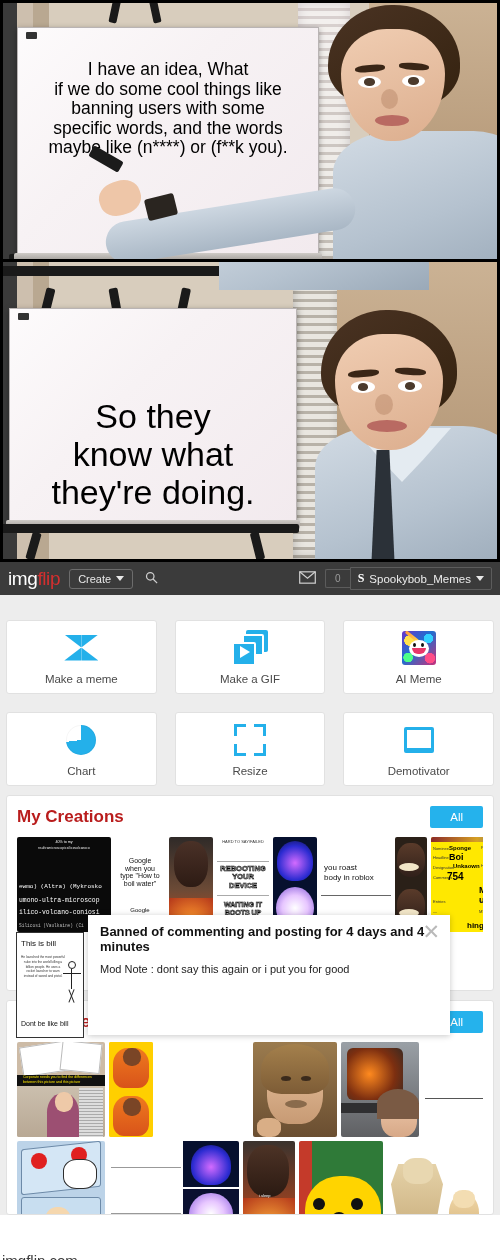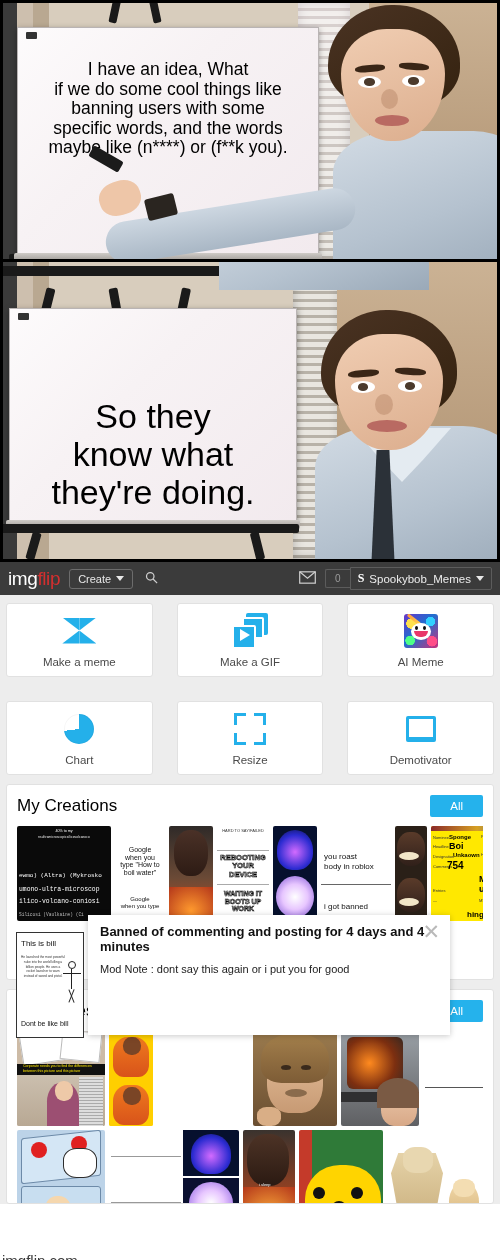--- a/index.html
+++ b/index.html
@@ -149,7 +149,7 @@
   .s-glyph { color:#fff; font-weight:700; font-size:12px; font-family:"Liberation Serif", serif; }
 
   
-  .tiles { padding:8px 6px 0 6px; display:grid; grid-template-columns:repeat(3,1fr); gap:24px; }
+  .tiles { padding:25px 6px 0 6px; display:grid; grid-template-columns:repeat(3,1fr); gap:18px; }
   .tile {
     background:#fff; border:1px solid #e1e1e1; border-radius:3px;
     height:74px; display:flex; flex-direction:column;

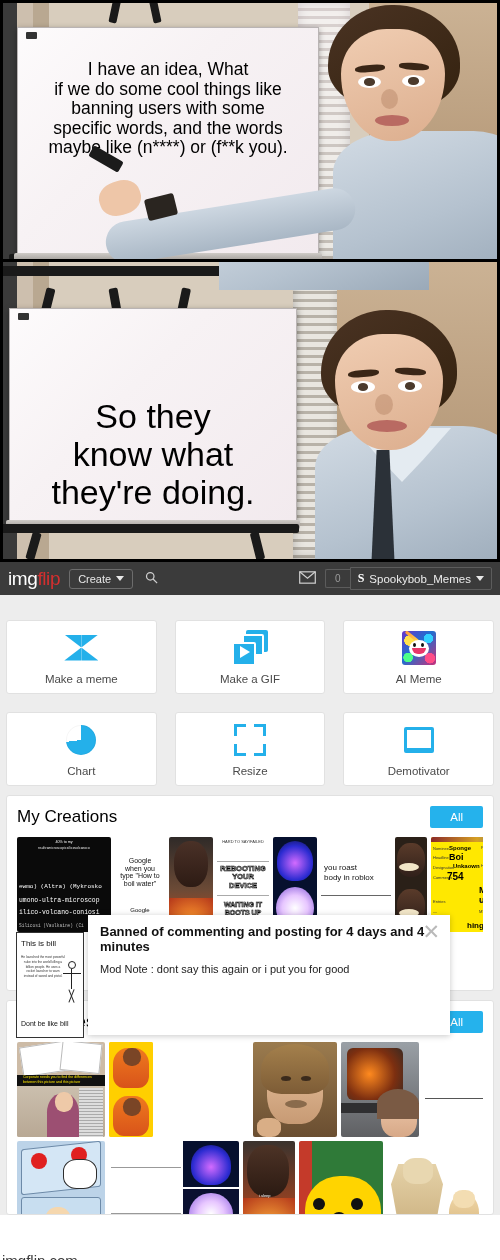--- a/index.html
+++ b/index.html
@@ -212,7 +212,7 @@
   
   .card { background:#fff; border:1px solid #e1e1e1; border-radius:3px; margin:9px 6px 0 6px; padding:10px 10px 0 10px; position:relative; }
   .card-head { display:flex; align-items:center; justify-content:space-between; margin-bottom:9px; }
-  .card-title { font-size:17px; color:#000000; font-weight:400; }
+  .card-title { font-size:17px; color:#b91c1c; font-weight:700; }
   .all-btn { background:#25b2ec; color:#fff; font-size:11.5px; padding:5px 20px; border-radius:2px; cursor:pointer; }
 
   .thumbs { display:flex; gap:4px; align-items:flex-start; overflow:hidden; }

